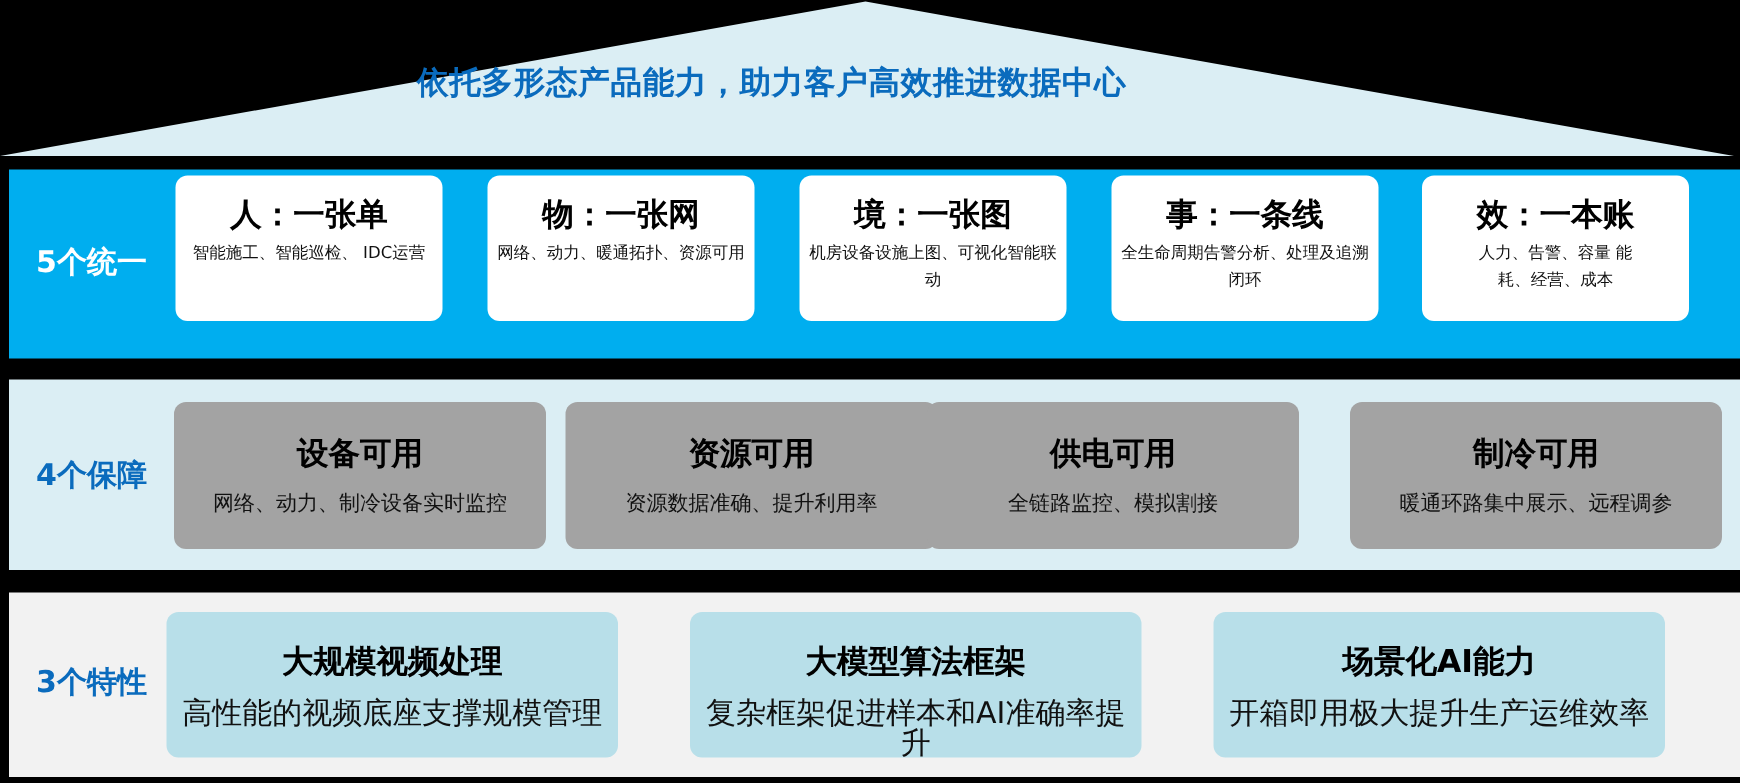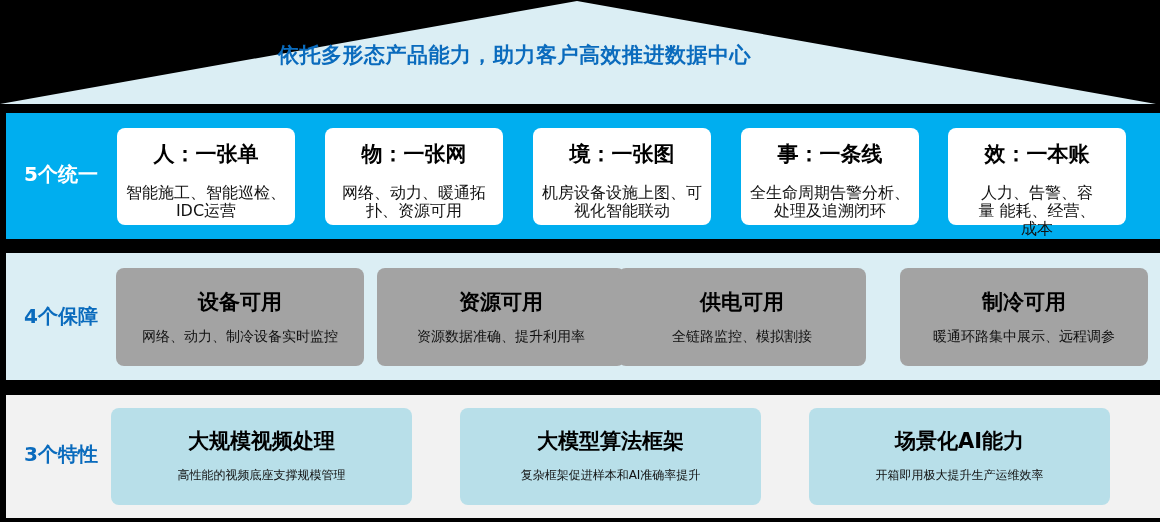--- a/index.html
+++ b/index.html
@@ -26,7 +26,7 @@
   
   .b1 { top:113px; height:126px; background:#00aeef; }
   .b1 .band-label { top:48px; color:#fff; }
-  .b1 .card { top:15px; height:97px; width:178px; background:#fff; padding:12px 6px 0 6px; }
+  .b1 .card { top:4px; height:97px; width:178px; background:#fff; padding:12px 6px 0 6px; }
   .b1 .card-title { font-size:21px; line-height:28px; }
   .b1 .card-desc { font-size:16px; line-height:18px; margin-top:16px; }
 

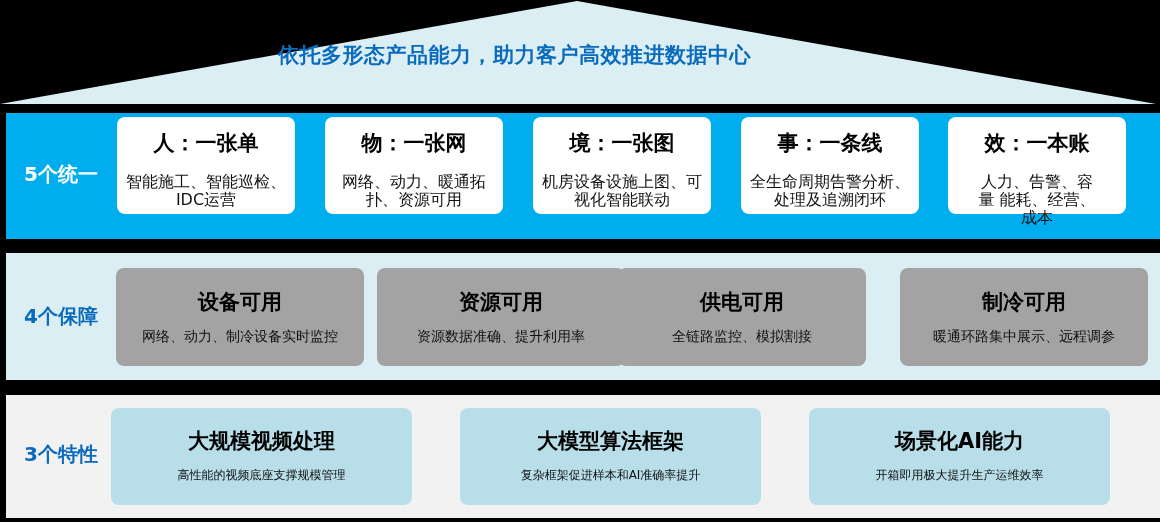--- a/index.html
+++ b/index.html
@@ -28,7 +28,7 @@
   .b1 .band-label { top:48px; color:#fff; }
   .b1 .card { top:4px; height:97px; width:178px; background:#fff; padding:12px 6px 0 6px; }
   .b1 .card-title { font-size:21px; line-height:28px; }
-  .b1 .card-desc { font-size:16px; line-height:18px; margin-top:16px; }
+  .b1 .card-desc { font-size:11px; line-height:18px; margin-top:3px; }
 
   
   .b2 { top:253px; height:127px; background:#dbeef4; }

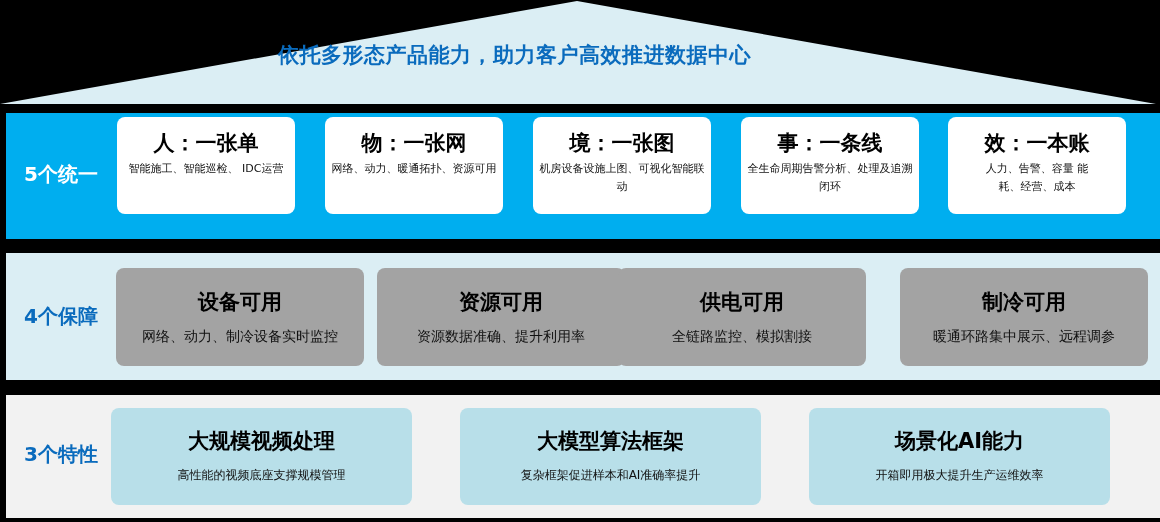--- a/index.html
+++ b/index.html
@@ -42,7 +42,7 @@
   .b3 .band-label { top:46px; color:#0a6bbd; }
   .b3 .card { top:13px; height:97px; width:301px; background:#b8dfe9; padding:19px 4px 0 4px; }
   .b3 .card-title { font-size:21px; line-height:28px; }
-  .b3 .card-desc { font-size:12px; line-height:20px; margin-top:10px; }
+  .b3 .card-desc { font-size:20px; line-height:20px; margin-top:10px; }
 </style>
 </head>
 <body>

